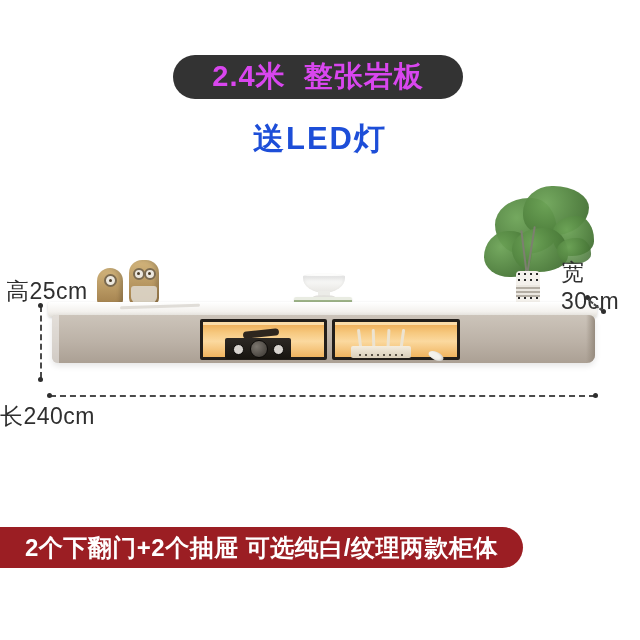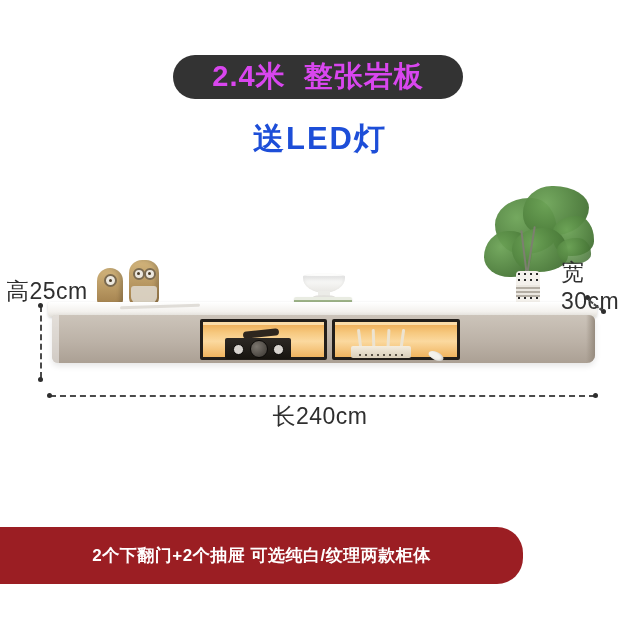--- a/index.html
+++ b/index.html
@@ -77,7 +77,7 @@
   .dash-d{left:589px;top:299px;width:20px;height:0;border-top:2px dashed #4a4a4a;
           transform:rotate(38deg);transform-origin:0 0;}
   .dot{position:absolute;width:5px;height:5px;border-radius:50%;background:#2e2e2e;}
-  .len-label{left:0;top:401px;width:640px;text-align:center;}
+  .len-label{left:0;top:401px;width:640px;}
 
   
   .banner-red{left:0;top:527px;width:523px;height:57px;background:#9b1e23;border-radius:0 26px 26px 0;

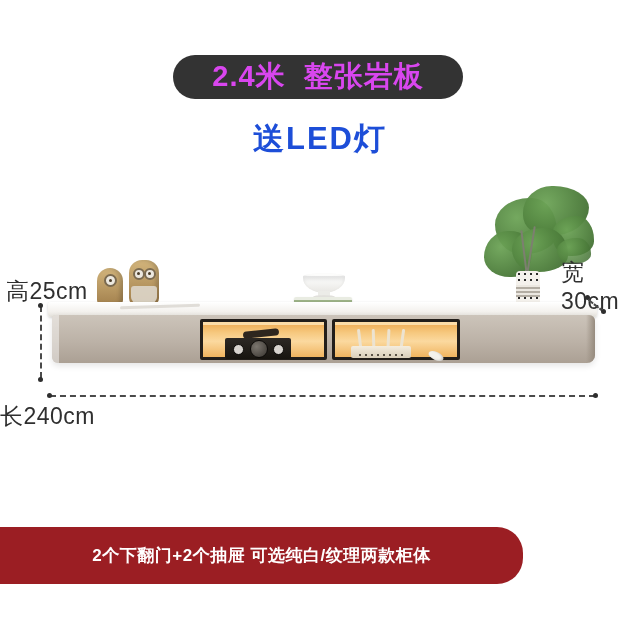--- a/index.html
+++ b/index.html
@@ -80,9 +80,9 @@
   .len-label{left:0;top:401px;width:640px;}
 
   
-  .banner-red{left:0;top:527px;width:523px;height:57px;background:#9b1e23;border-radius:0 26px 26px 0;
+  .banner-red{left:0;top:527px;width:523px;height:41px;background:#9b1e23;border-radius:0 26px 26px 0;
               display:flex;align-items:center;justify-content:center;color:#fff;
-              font-size:17px;font-weight:bold;letter-spacing:.5px;white-space:nowrap;}
+              font-size:24px;font-weight:bold;letter-spacing:.5px;white-space:nowrap;}
   .banner-black{left:0;top:568px;width:640px;height:72px;background:#3b3b3b;
                 display:flex;align-items:center;justify-content:center;color:#fff;
                 font-size:35px;font-weight:bold;letter-spacing:.5px;white-space:nowrap;}

